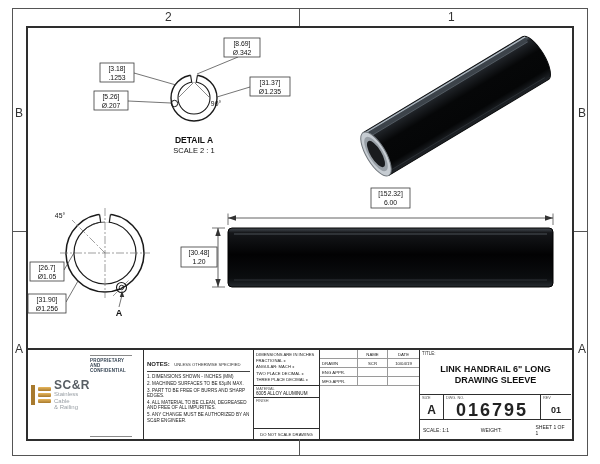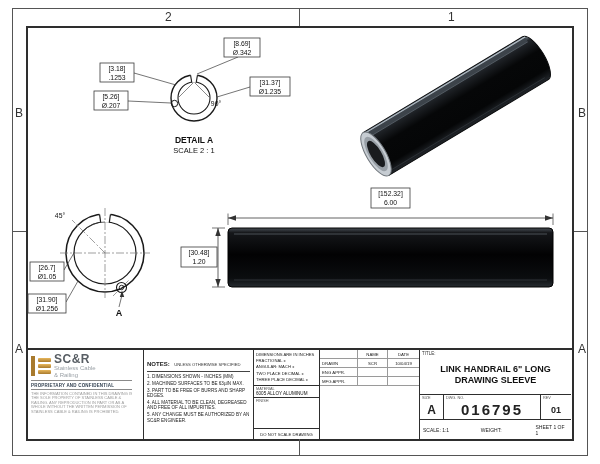--- a/index.html
+++ b/index.html
@@ -34,7 +34,7 @@
   .tb-cell:last-child { border-right:none; }
 
   
-  .logo-cell { width:116px; padding:3px 11px 2px 3px; display:flex; flex-direction:column; }
+  .logo-cell { width:116px; padding:3px 11px 2px 3px; display:flex; flex-direction:row; }
   .logo-row { display:flex; gap:3px; align-items:center; }
   .logo-icon { width:20px; height:20px; display:flex; flex-direction:column; justify-content:space-between;
                padding:2px 0 2px 3px; border-left:4px solid #a87a2e; flex:none; }

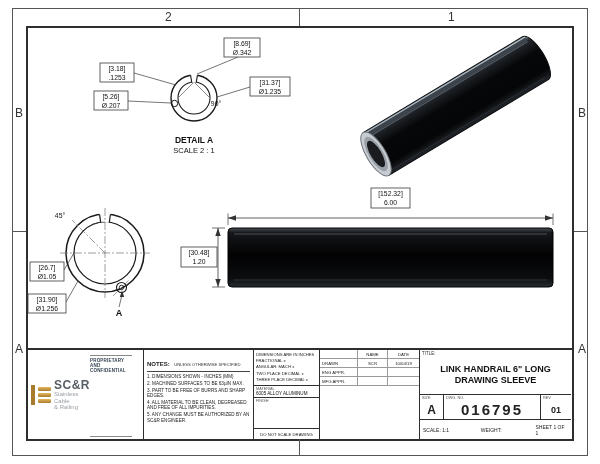--- a/index.html
+++ b/index.html
@@ -86,7 +86,7 @@
   .meta-label { font-size:3.8px; color:#555; padding:1px 0 0 2px; }
   .meta-big { flex:1; display:flex; align-items:center; justify-content:center; font-weight:bold; }
   .size-val { font-size:12px; }
-  .dwg-val { font-size:15px; letter-spacing:2px; }
+  .dwg-val { font-size:18px; letter-spacing:2px; }
   .rev-val { font-size:9px; }
   .scale-row { height:20px; border-top:1px solid #2e2e2e; display:flex; align-items:center; font-size:5px; }
   .scale-txt { width:62px; padding-left:3px; }

